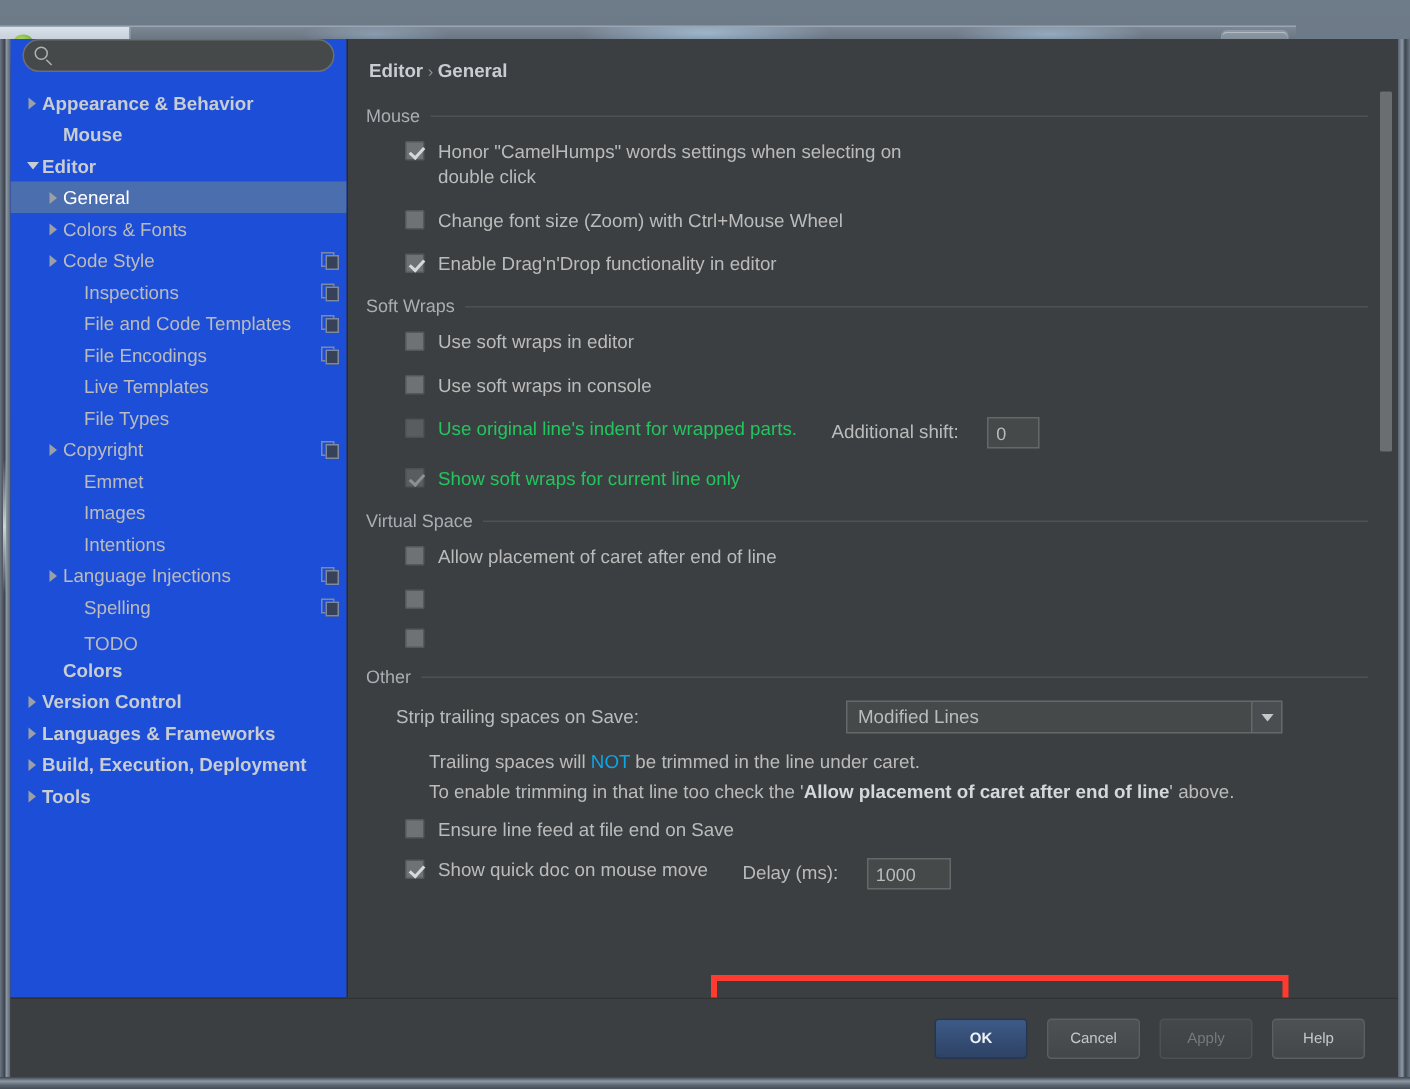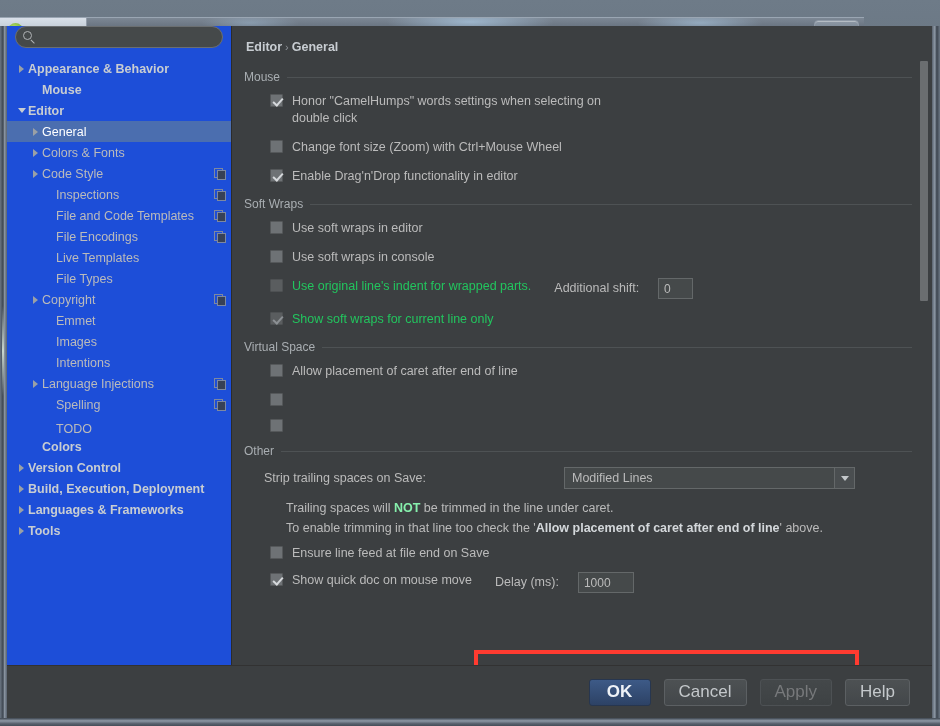--- a/index.html
+++ b/index.html
@@ -440,13 +440,13 @@
               <span class="tw">
                 <i class="arrow-r"></i>
               </span>
+              <span class="tree-label">Languages &amp; Frameworks</span>
+            </div>
+            <div class="tree-row bold" style="padding-left: 8px;">
+              <span class="tw">
+                <i class="arrow-r"></i>
+              </span>
               <span class="tree-label">Build, Execution, Deployment</span>
-            </div>
-            <div class="tree-row bold" style="padding-left: 8px;">
-              <span class="tw">
-                <i class="arrow-r"></i>
-              </span>
-              <span class="tree-label">Languages &amp; Frameworks</span>
             </div>
             <div class="tree-row bold" style="padding-left: 8px;">
               <span class="tw">

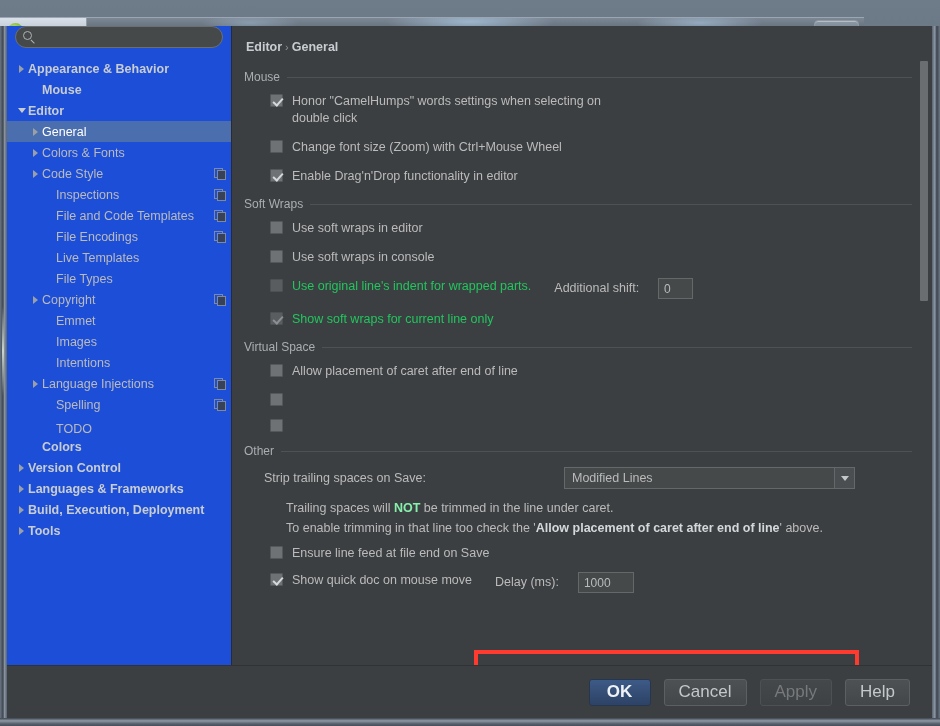--- a/index.html
+++ b/index.html
@@ -255,7 +255,7 @@
     margin: 0 0 2px 44px; font-size: 12.5px; color: #bbbbbb; line-height: 18px;
   }
   .note b { color: #d4d8db; }
-  .note .not { color: #86efac; font-weight: bold; }
+  .note .not { color: #0ea5e9; font-weight: normal; }
 
   #highlight-box {
     position: absolute;

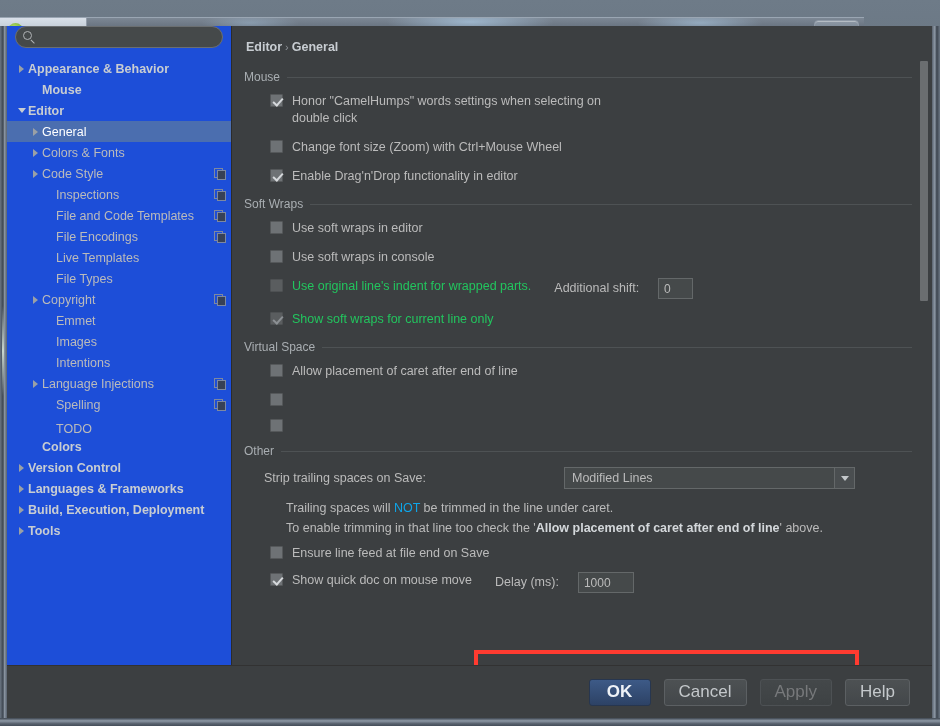--- a/index.html
+++ b/index.html
@@ -285,7 +285,7 @@
   }
   .btn {
     height: 27px; min-width: 62px; padding: 0 14px;
-    border-radius: 3px; font-size: 17px;
+    border-radius: 3px; font-size: 10px;
     display: flex; align-items: center; justify-content: center;
     font-family: "Liberation Sans", sans-serif;
     cursor: pointer;

